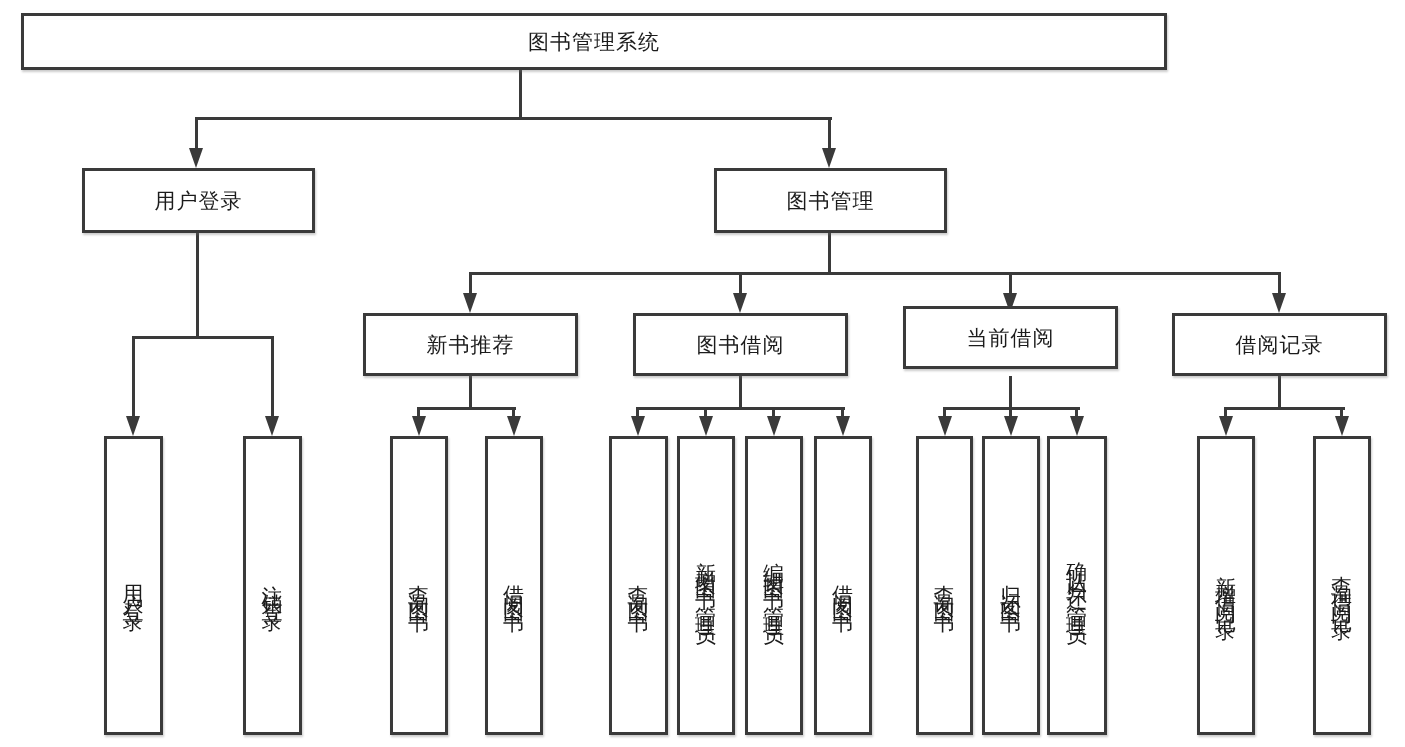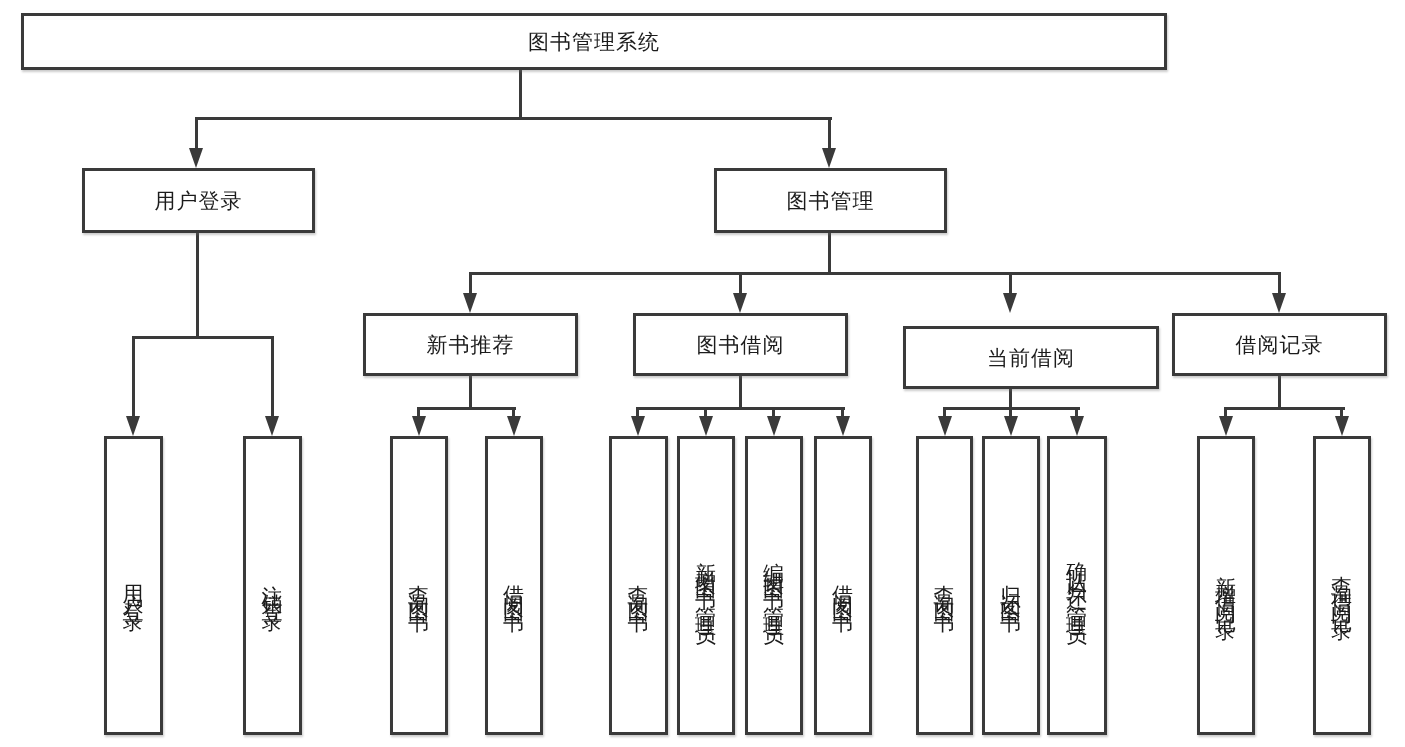--- a/index.html
+++ b/index.html
@@ -69,7 +69,7 @@
     <span>新书推荐</span>
   </div>
 
-  <div class="node hnode" style="left:903px; top:326px; width:256px; height:63px;">
+  <div class="node hnode" style="left:903px; top:306px; width:215px; height:63px;">
     <span>当前借阅</span>
   </div>
 

